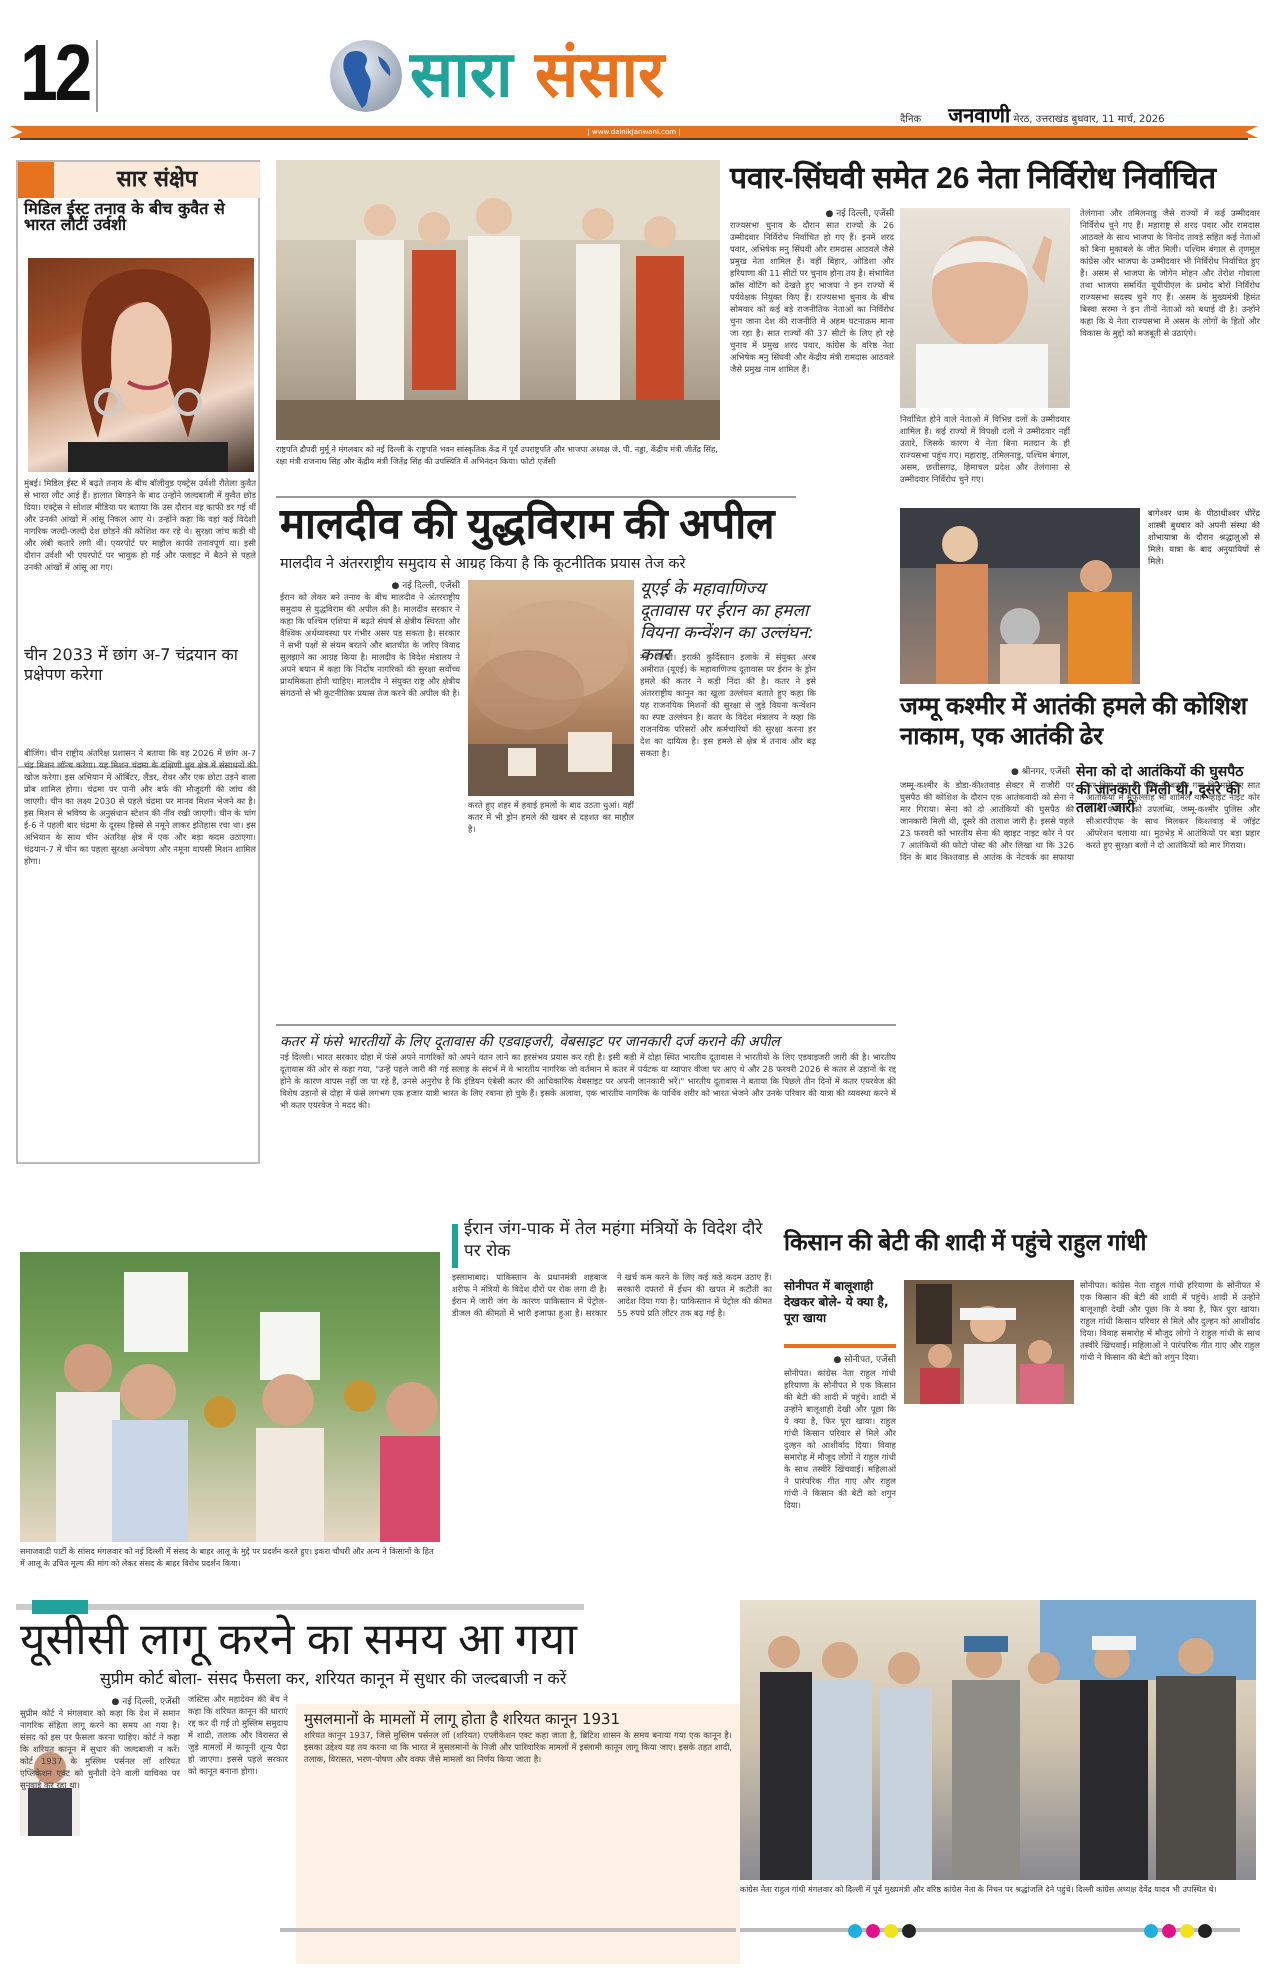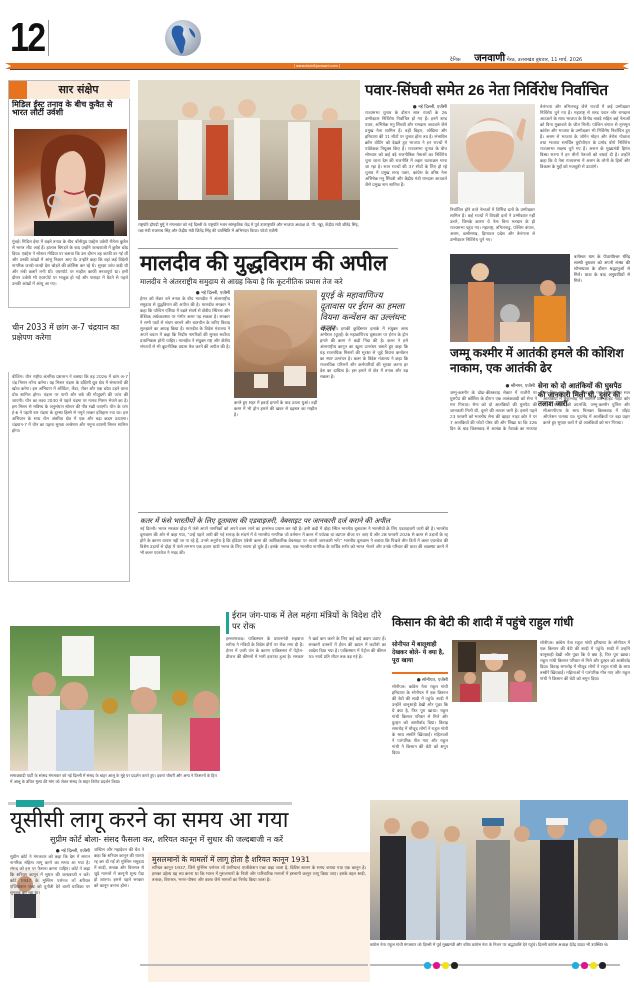--- a/index.html
+++ b/index.html
@@ -32,6 +32,10 @@
       <path d="M26 10 C30 12 33 16 32 20 C30 18 27 16 26 10Z" fill="#2b5ea8"></path>
     </svg>
   </div>
+  <div class="abs" style="left:205px;top:16px;font-size:32px;font-weight:bold;line-height:42px;">
+    <span style="color:#1fa39a;">सारा</span>
+    <span style="color:#e8731e;">संसार</span>
+  </div>
 
   <div class="abs" style="left:450px;top:50px;font-size:5px;color:#333;white-space:nowrap;">
     <span>दैनिक</span>

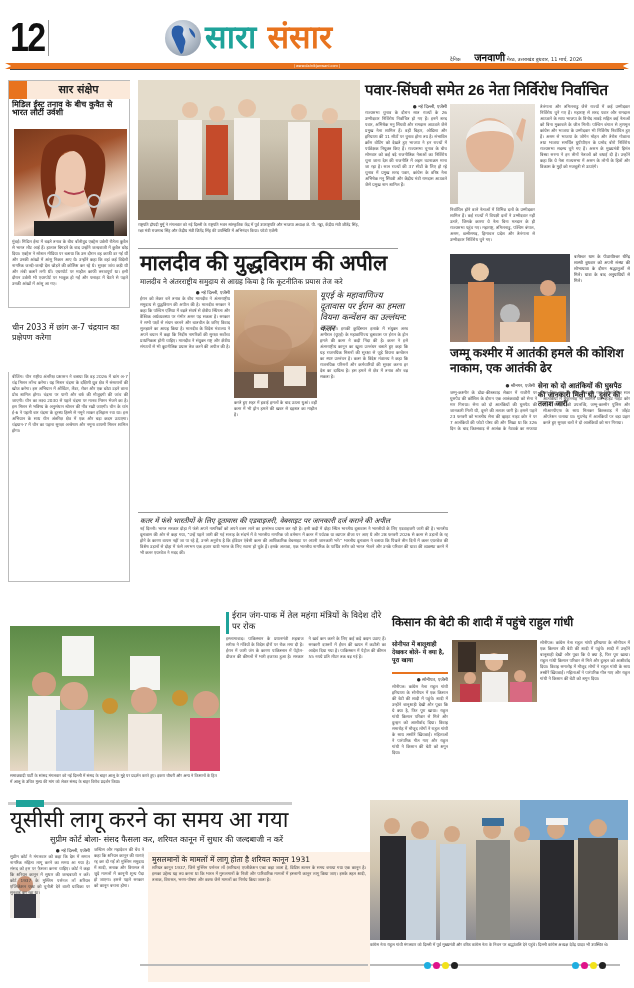--- a/index.html
+++ b/index.html
@@ -48,7 +48,7 @@
   <div class="abs" style="left:0;top:64px;width:634px;text-align:center;font-size:3.5px;color:#fff;">| www.dainikjanwani.com |</div>
 </div>
 
-<div class="abs" style="left:8px;top:80px;width:122px;height:228px;border:1px solid #bbb;">
+<div class="abs" style="left:8px;top:80px;width:122px;height:304px;border:1px solid #bbb;">
   <div class="abs" style="left:0;top:0;width:18px;height:18px;background:#e8731e;"></div>
   <div class="abs" style="left:18px;top:0;width:103px;height:18px;background:#fbe9da;font-size:11px;font-weight:bold;text-align:center;line-height:18px;color:#222;">सार संक्षेप</div>
   <div class="abs hl" style="left:3px;top:20px;width:116px;font-size:8px;">मिडिल ईस्ट तनाव के बीच कुवैत से भारत लौटीं उर्वशी</div>

